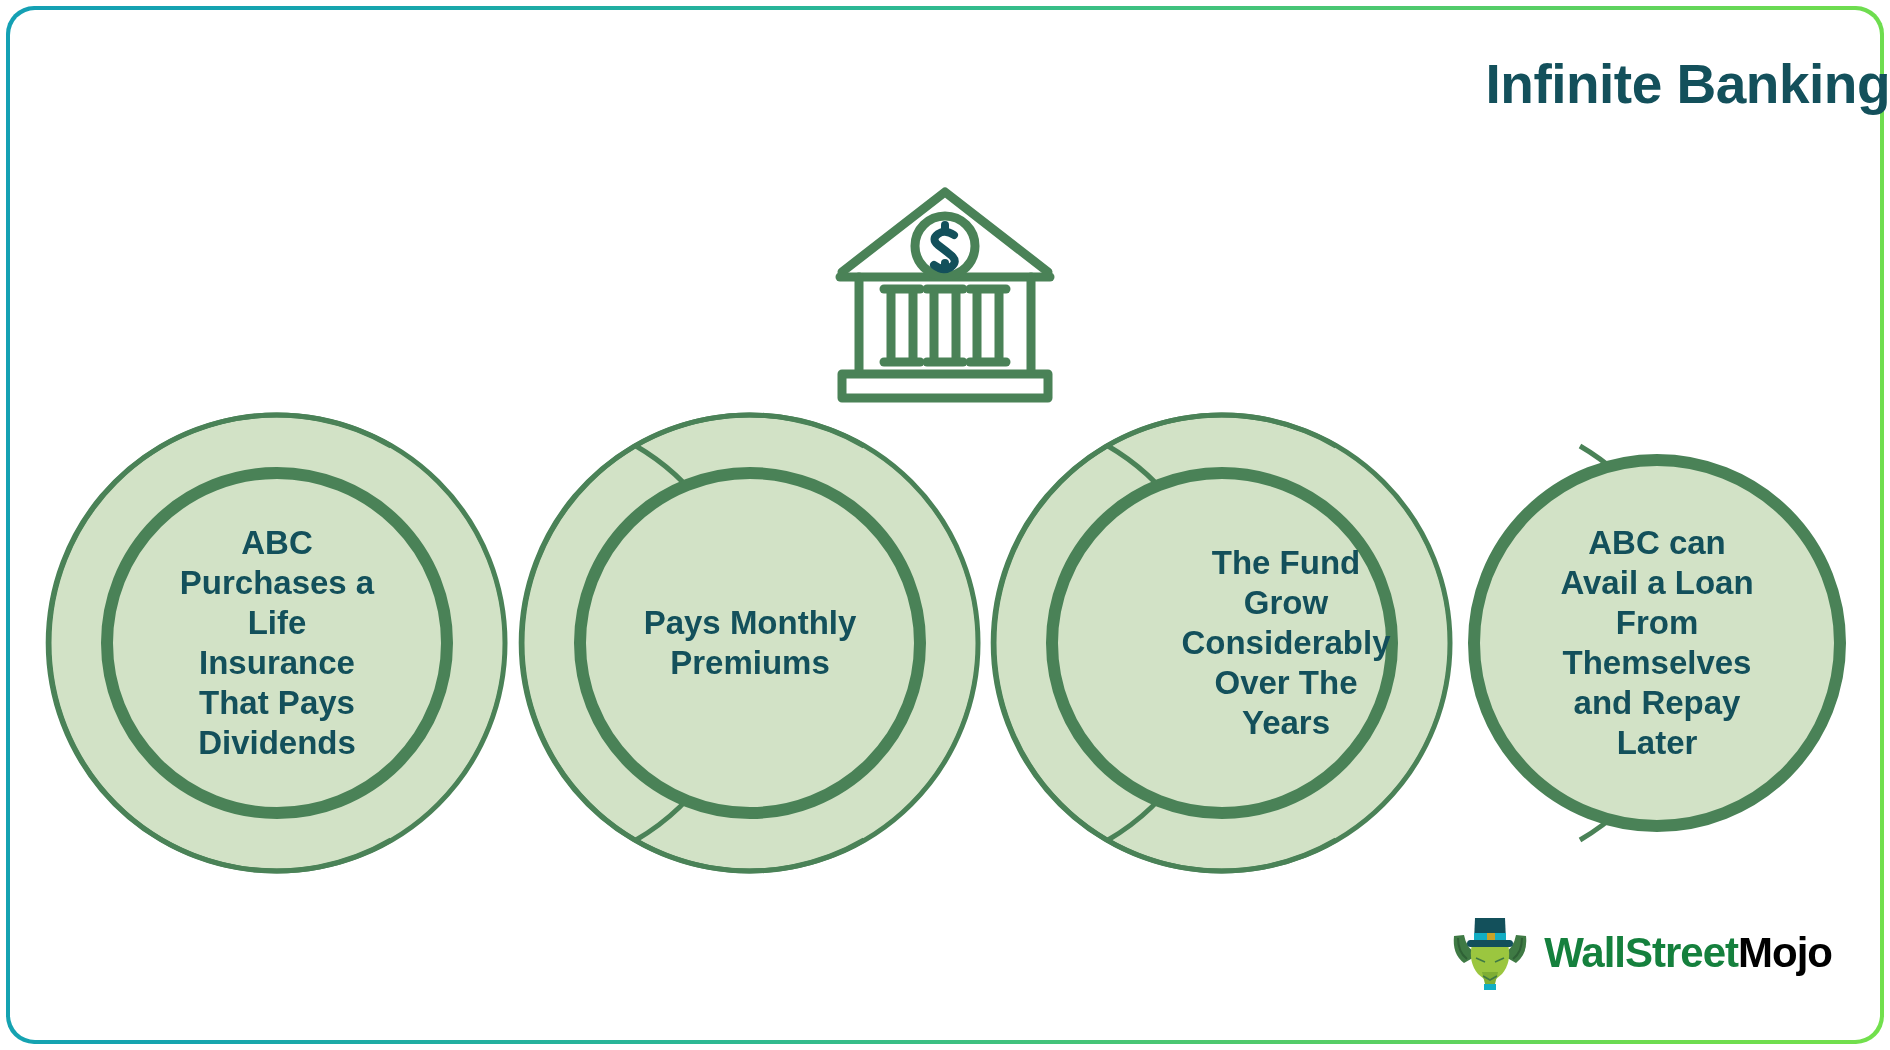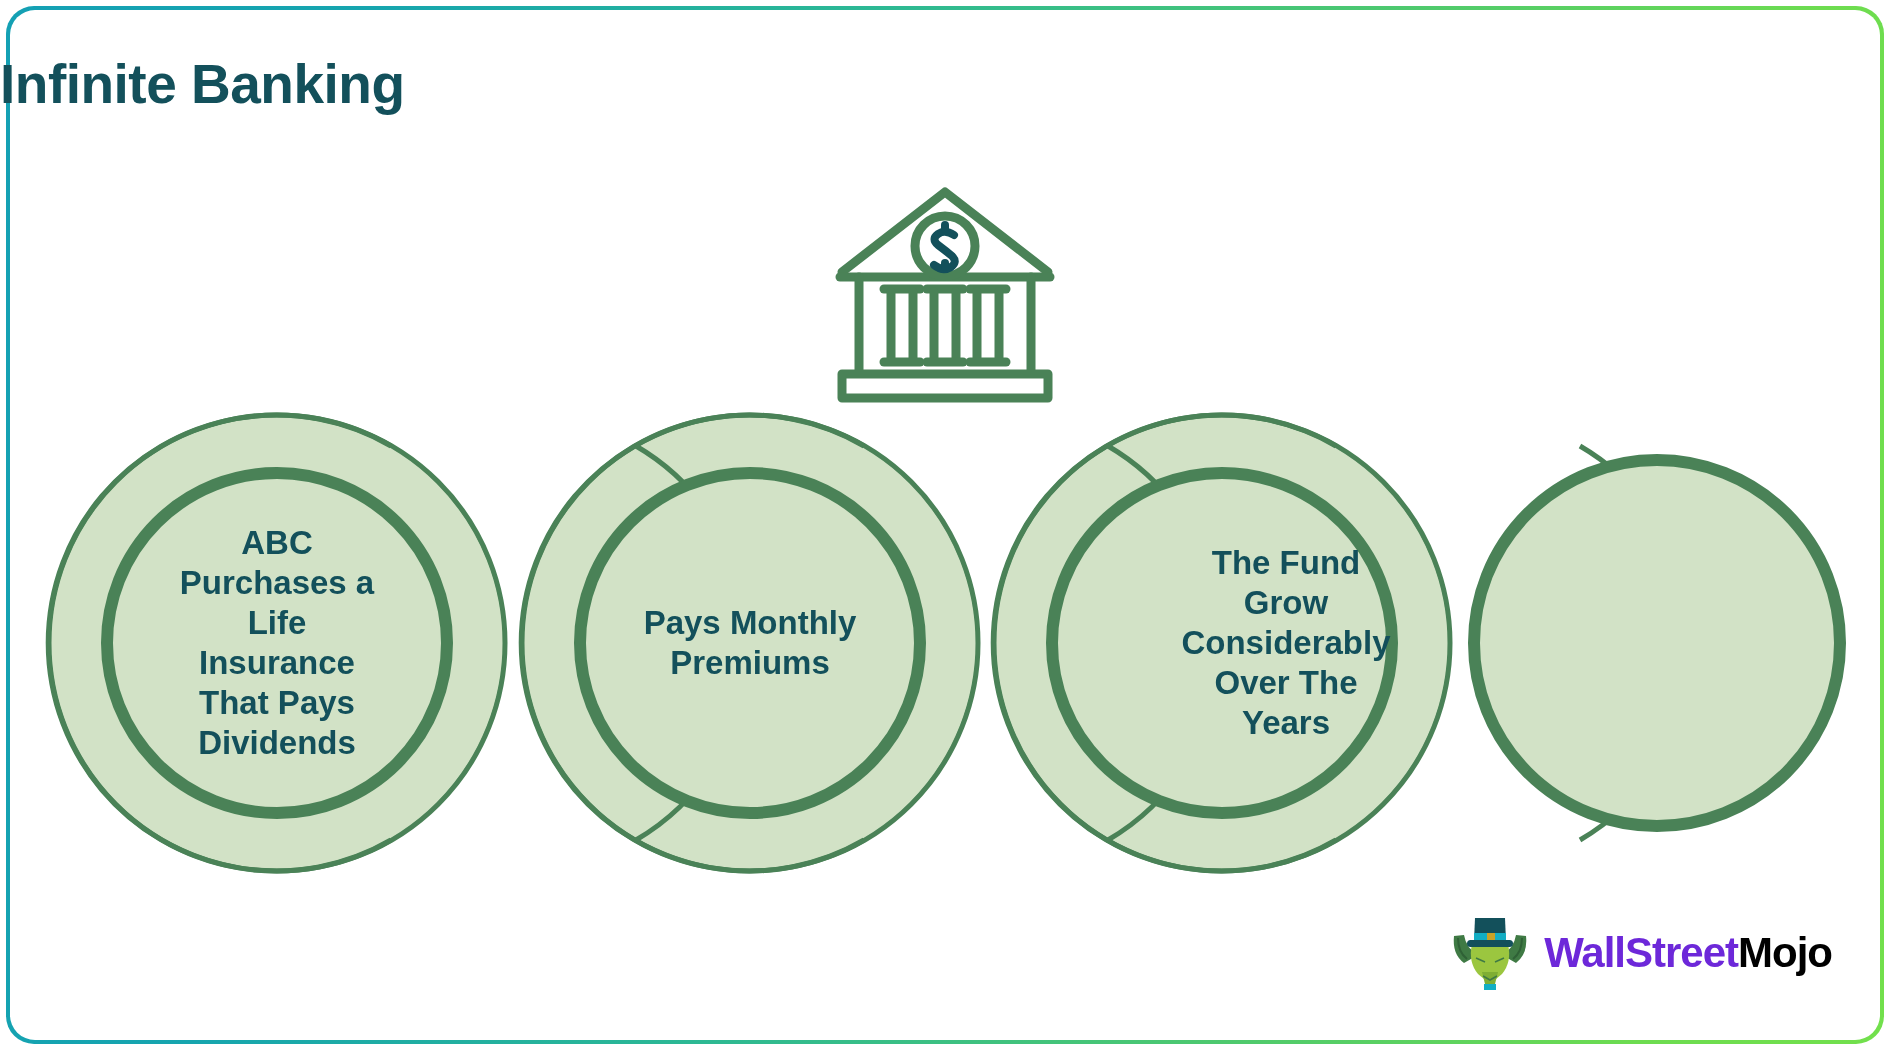--- a/index.html
+++ b/index.html
@@ -44,7 +44,7 @@
     left: 0;
     top: 52px;
     width: 1890px;
-    text-align: left;
+    text-align: right;
     font-size: 55px;
     font-weight: bold;
     letter-spacing: -0.5px;

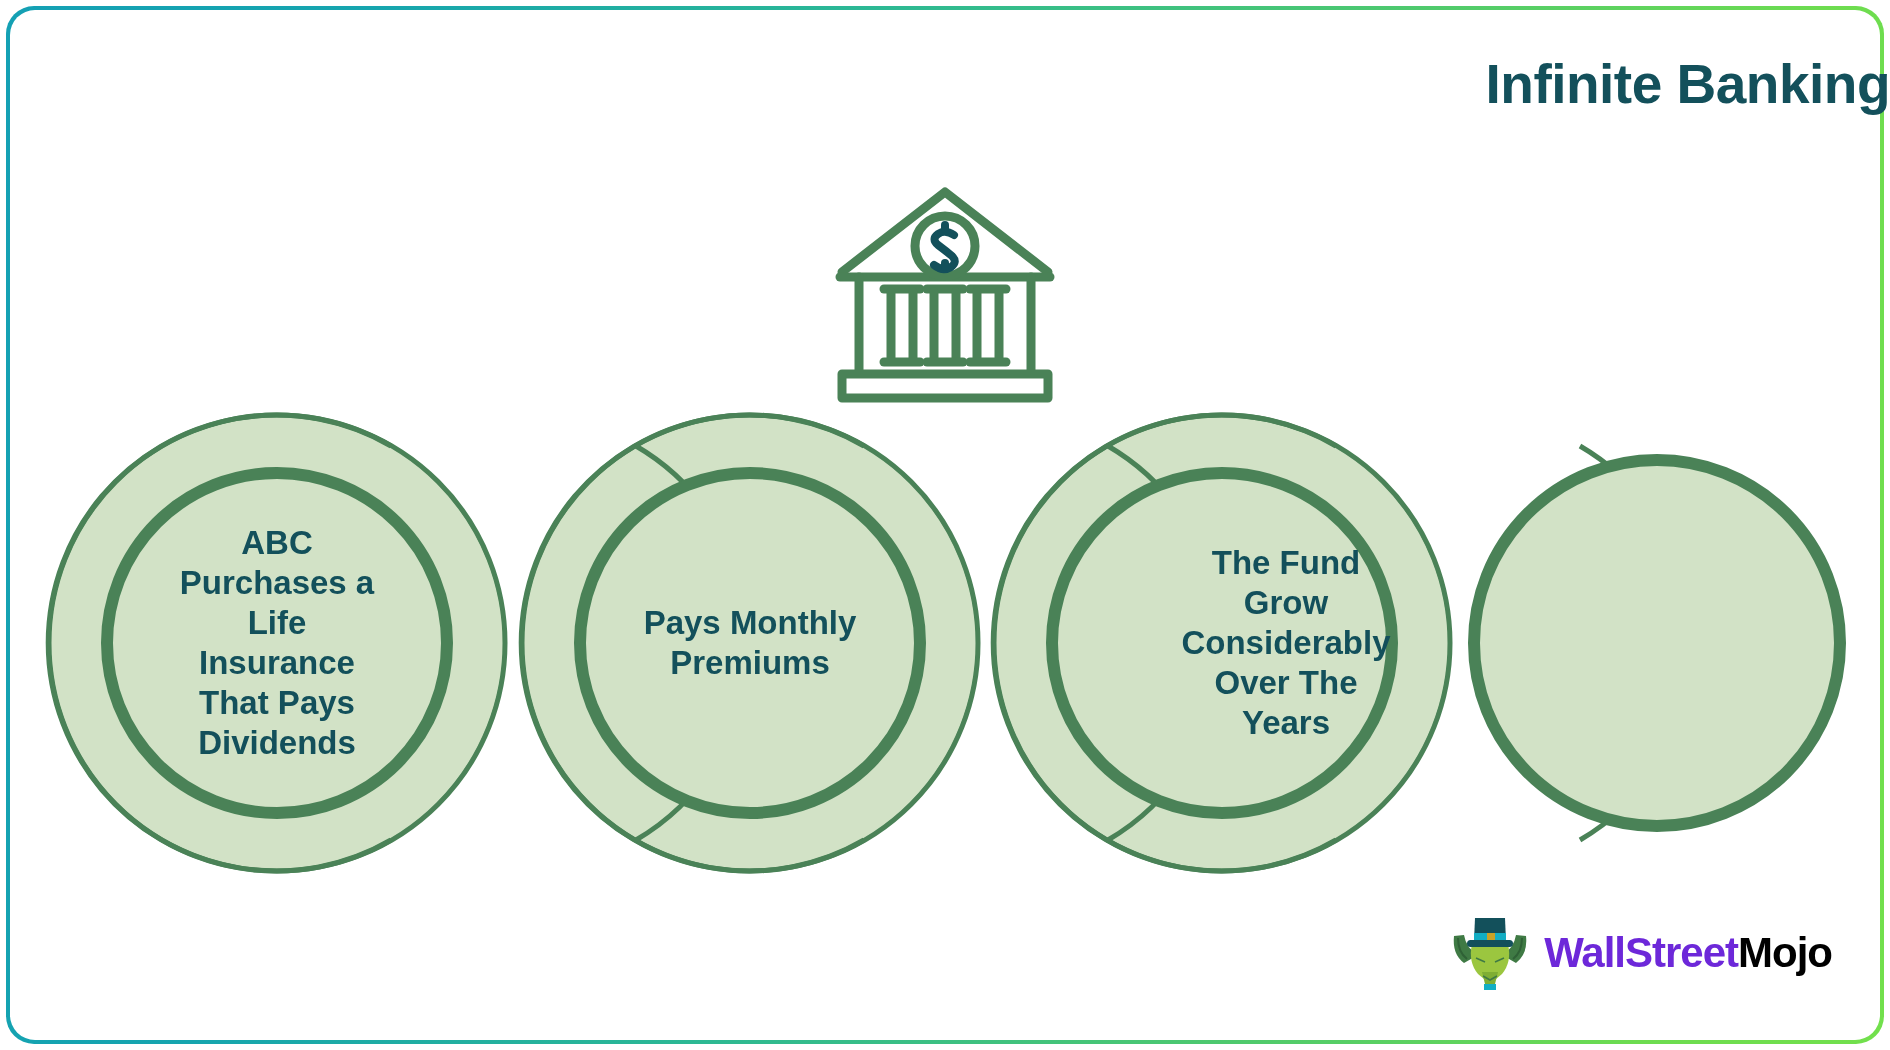--- a/index.html
+++ b/index.html
@@ -204,6 +204,12 @@
 Considerably
 Over The
 Years</div>
+  <div class="circle-text" id="circle-label-4">ABC can
+Avail a Loan
+From
+Themselves
+and Repay
+Later</div>
 
   <div id="brand-logo">
     <div id="brand-logo-mark">

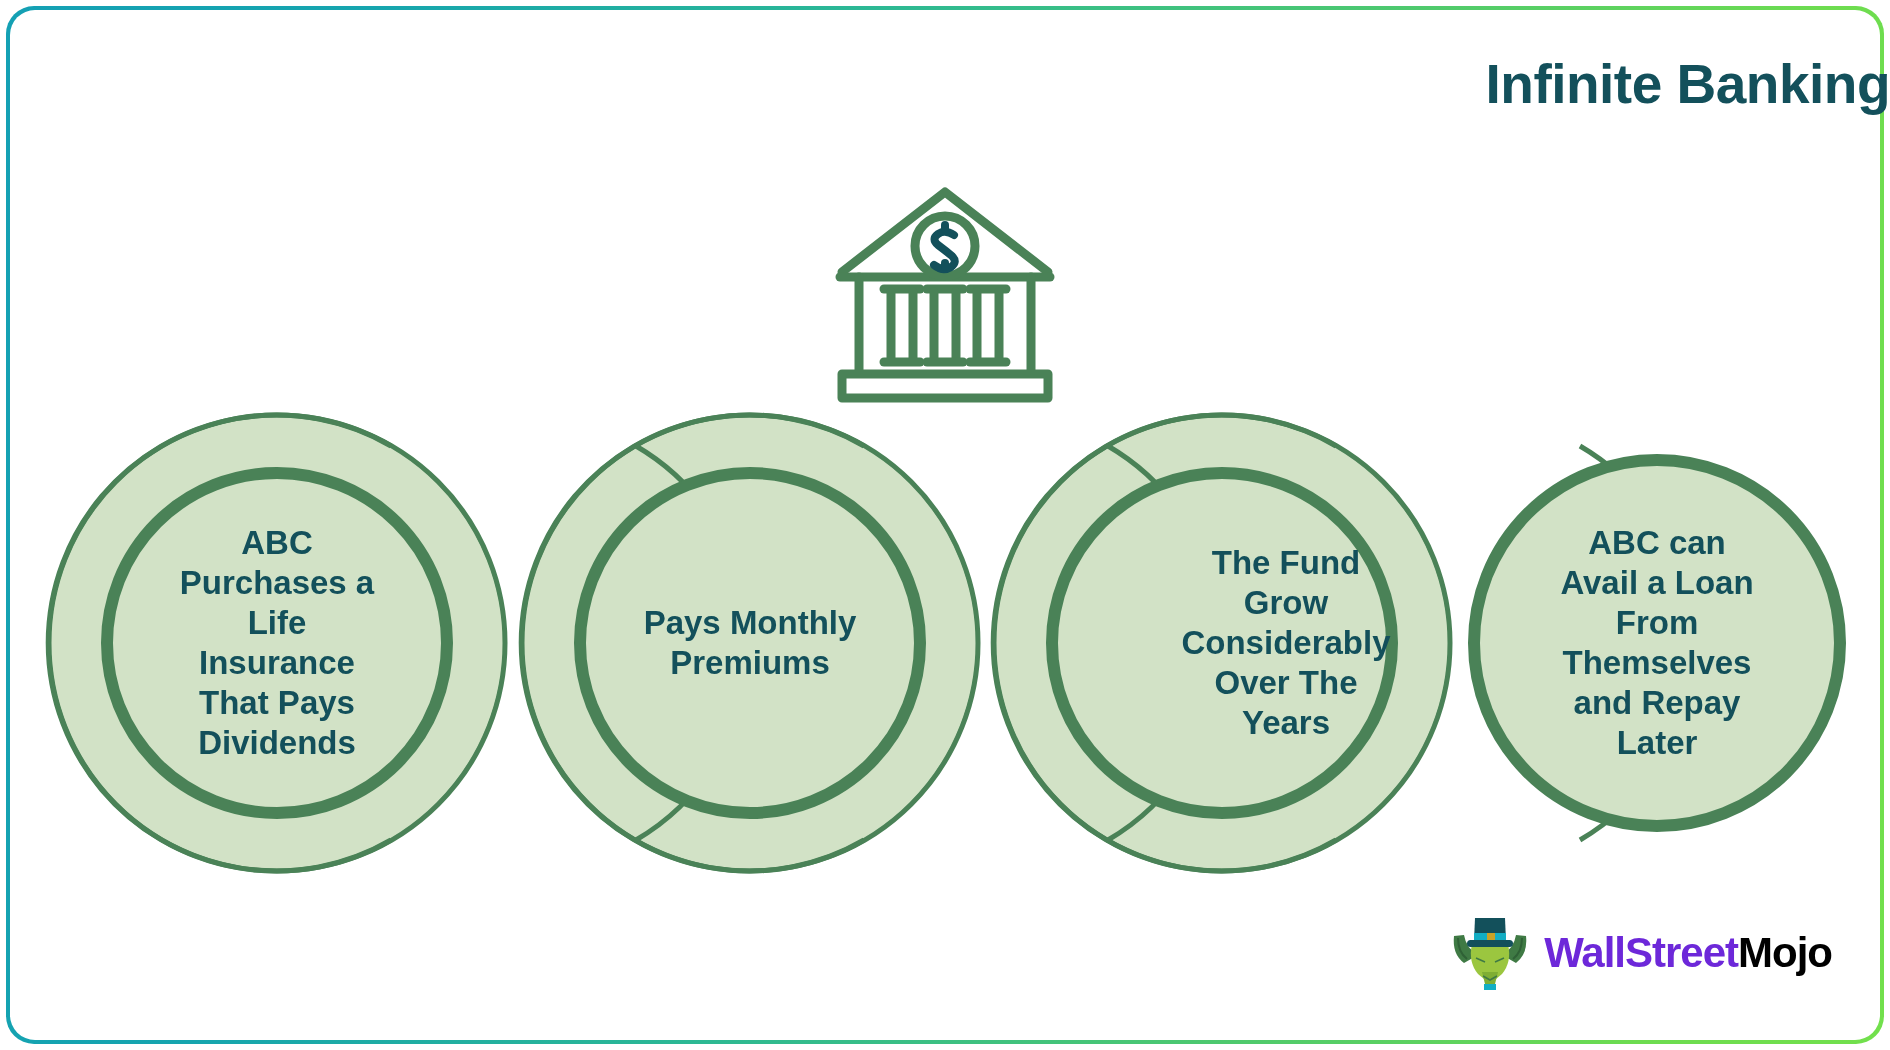--- a/index.html
+++ b/index.html
@@ -103,7 +103,7 @@
     letter-spacing: -1px;
     white-space: nowrap;
   }
-  .brand-part-primary { color: #6d28d9; }
+  .brand-part-primary { color: #15803d; }
   .brand-part-accent  { color: #000000; }
 </style>
 </head>

